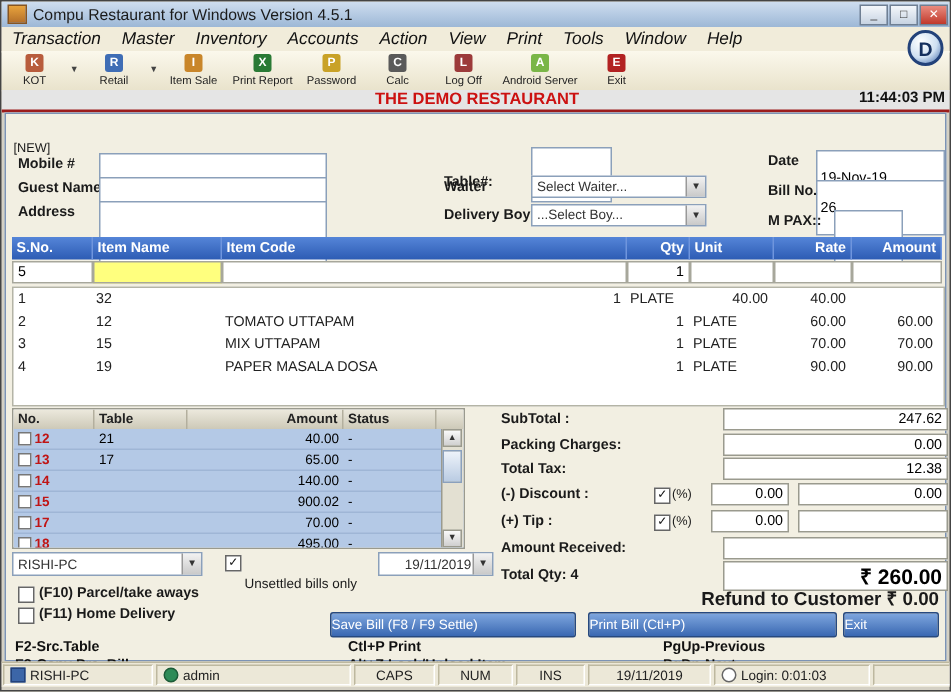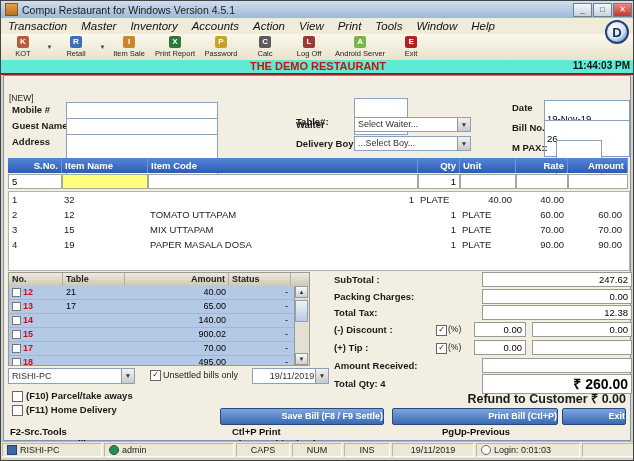--- a/index.html
+++ b/index.html
@@ -31,7 +31,7 @@
     background:radial-gradient(circle at 35% 30%,#ffffff,#cfe0f2 55%,#3c66a8);border:2px solid #23427a;
     color:#16305e;font-weight:bold;font-size:13px;text-align:center;line-height:22px;box-sizing:border-box}
   
-  .banner{position:absolute;top:59px;left:0;width:634px;height:13px;background:#5eead4;border-bottom:2px solid #9b1c1c}
+  .banner{position:absolute;top:59px;left:0;width:634px;height:13px;background:#e5e5e5;border-bottom:2px solid #9b1c1c}
   .bannertext{position:absolute;left:0;width:100%;text-align:center;color:#cc1111;font-weight:bold;font-size:11px;top:0}
   .bannertime{position:absolute;right:5px;top:0;font-size:10px;color:#111;font-weight:bold}
   

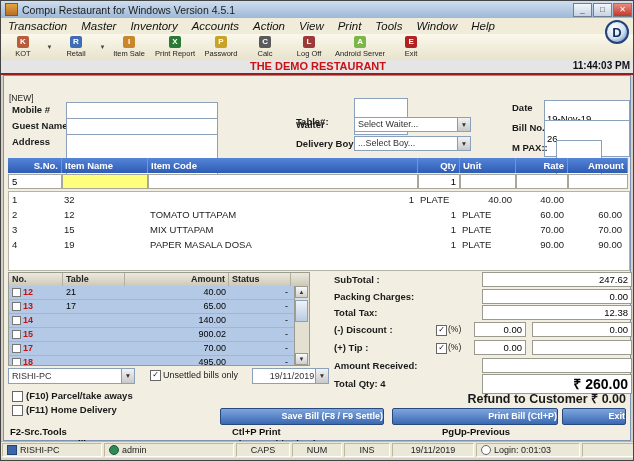--- a/index.html
+++ b/index.html
@@ -62,7 +62,7 @@
   .irow{display:grid;grid-template-columns:52px 86px 270px 42px 56px 52px 58px;height:15px;
     font-size:9.5px;line-height:15px;color:#222}
   .irow div{padding:0 3px;overflow:hidden}
-  .tr{text-align:right}.tc{text-align:right}
+  .tr{text-align:right}.tc{text-align:left}
   
   .pwrap{position:absolute;left:4px;top:196px;width:300px;height:92px;border:1px solid #9a9a8e;background:#fff;overflow:hidden}
   .phead{display:grid;grid-template-columns:54px 62px 104px 62px;background:linear-gradient(#ece9dd,#cdc9b8);

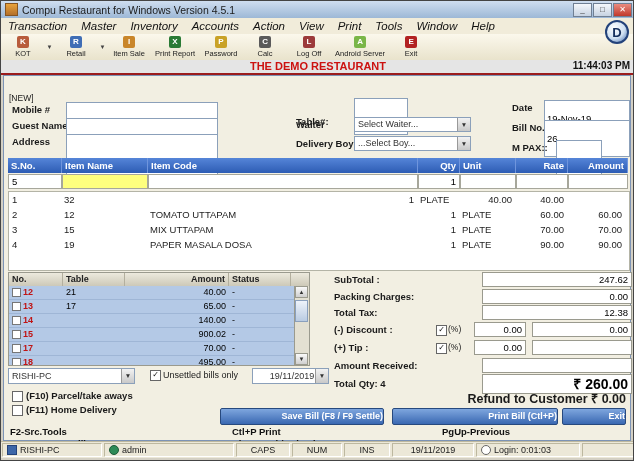--- a/index.html
+++ b/index.html
@@ -310,7 +310,7 @@
     <span class="droparrow" style="height:14px;line-height:14px">▼</span>
   </div>
   <span class="cb" style="top:294px;left:146px">✓</span>
-  <div class="lbl" style="top:294px;left:159px;font-weight:normal;font-size:9px">Unsettled bills only</div>
+  <div class="lbl" style="top:308px;left:159px;font-weight:normal;font-size:9px">Unsettled bills only</div>
   <div class="drop" style="top:292px;left:248px;width:72px;height:14px;line-height:14px;text-align:center">
     <span>19/11/2019</span>
     <span class="droparrow" style="height:14px;line-height:14px">▼</span>

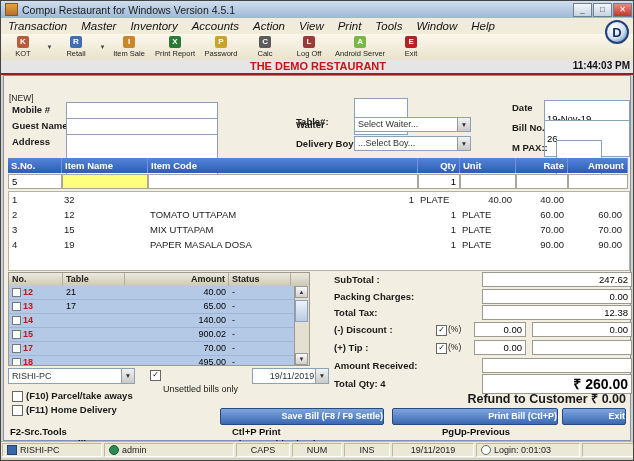--- a/index.html
+++ b/index.html
@@ -82,7 +82,7 @@
     padding:0 3px;height:13px;line-height:13px}
   .cb{position:absolute;width:9px;height:9px;background:#fff;border:1px solid #666;font-size:8px;line-height:8px;text-align:center;color:#111}
   .bluebtn{position:absolute;background:linear-gradient(#7ea6de,#3a68b2);border:1px solid #27497e;border-radius:2px;
-    color:#fff;font-size:9px;font-weight:bold;text-align:right;height:15px;line-height:15px}
+    color:#fff;font-size:9px;font-weight:normal;text-align:left;height:15px;line-height:15px}
   .hint{position:absolute;font-size:9.5px;font-weight:bold;color:#111}
   
   .statusbar{position:absolute;bottom:2px;left:0;width:634px;height:16px;background:#ece8d8;

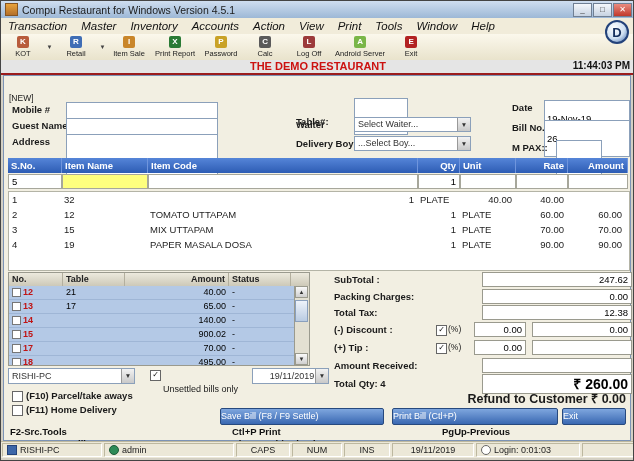--- a/index.html
+++ b/index.html
@@ -354,7 +354,7 @@
   <div class="bluebtn" style="top:332px;left:388px;width:164px">Print Bill (Ctl+P)</div>
   <div class="bluebtn" style="top:332px;left:558px;width:62px">Exit</div>
 
-  <div class="hint" style="top:350px;left:6px">F2-Src.Tools</div>
+  <div class="hint" style="top:350px;left:6px">F2-Src.Table</div>
   <div class="hint" style="top:350px;left:228px">Ctl+P Print</div>
   <div class="hint" style="top:350px;left:438px">PgUp-Previous</div>
   <div class="hint" style="top:362px;left:6px">F3-Copy Pre. Bill</div>

